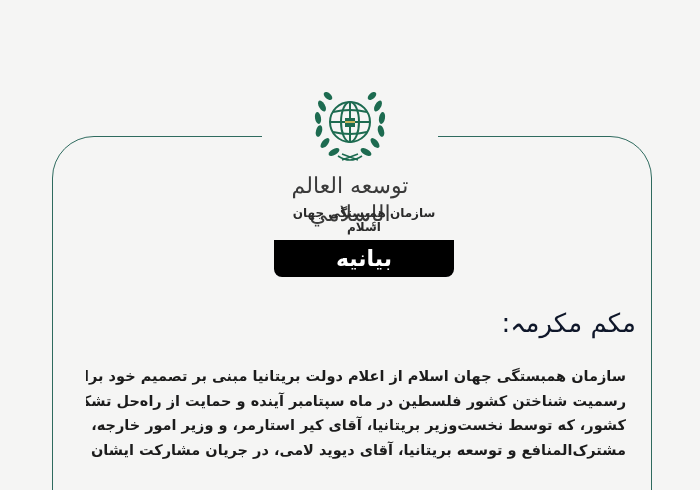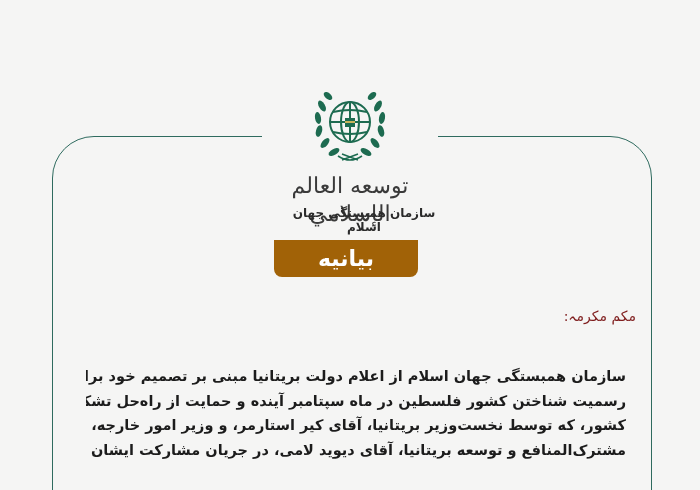--- a/index.html
+++ b/index.html
@@ -31,8 +31,8 @@
     font-size:12px; color:#2b2b2b; font-weight:bold;
   }
   .banner {
-    position:absolute; left:274px; top:240px; width:144px; height:37px;
-    background:#a16207; border-radius:0 0 8px 8px;
+    position:absolute; left:274px; top:240px; width:180px; height:37px;
+    background:#000000; border-radius:0 0 8px 8px;
     color:#ffffff; font-size:22px; font-weight:bold;
     display:flex; align-items:center; justify-content:center;
   }

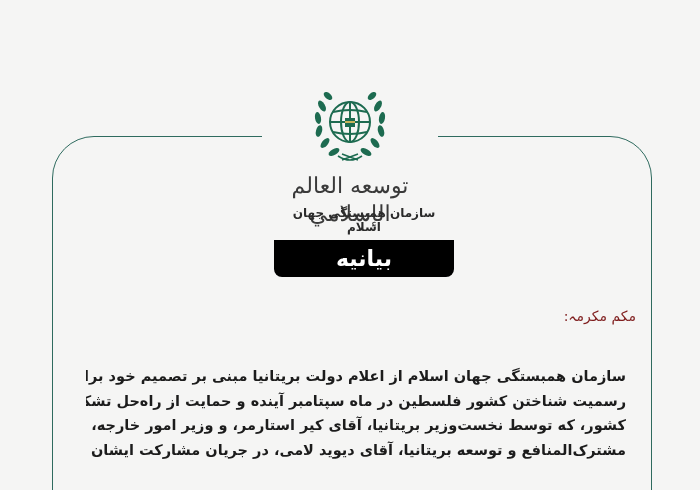--- a/index.html
+++ b/index.html
@@ -38,7 +38,7 @@
   }
   .salutation {
     position:absolute; right:64px; top:308px;
-    font-size:14px; color:#7f1d1d; direction:rtl;
+    font-size:26px; color:#0f172a; direction:rtl;
   }
   .body-text {
     position:absolute; left:86px; width:540px; top:364px;

